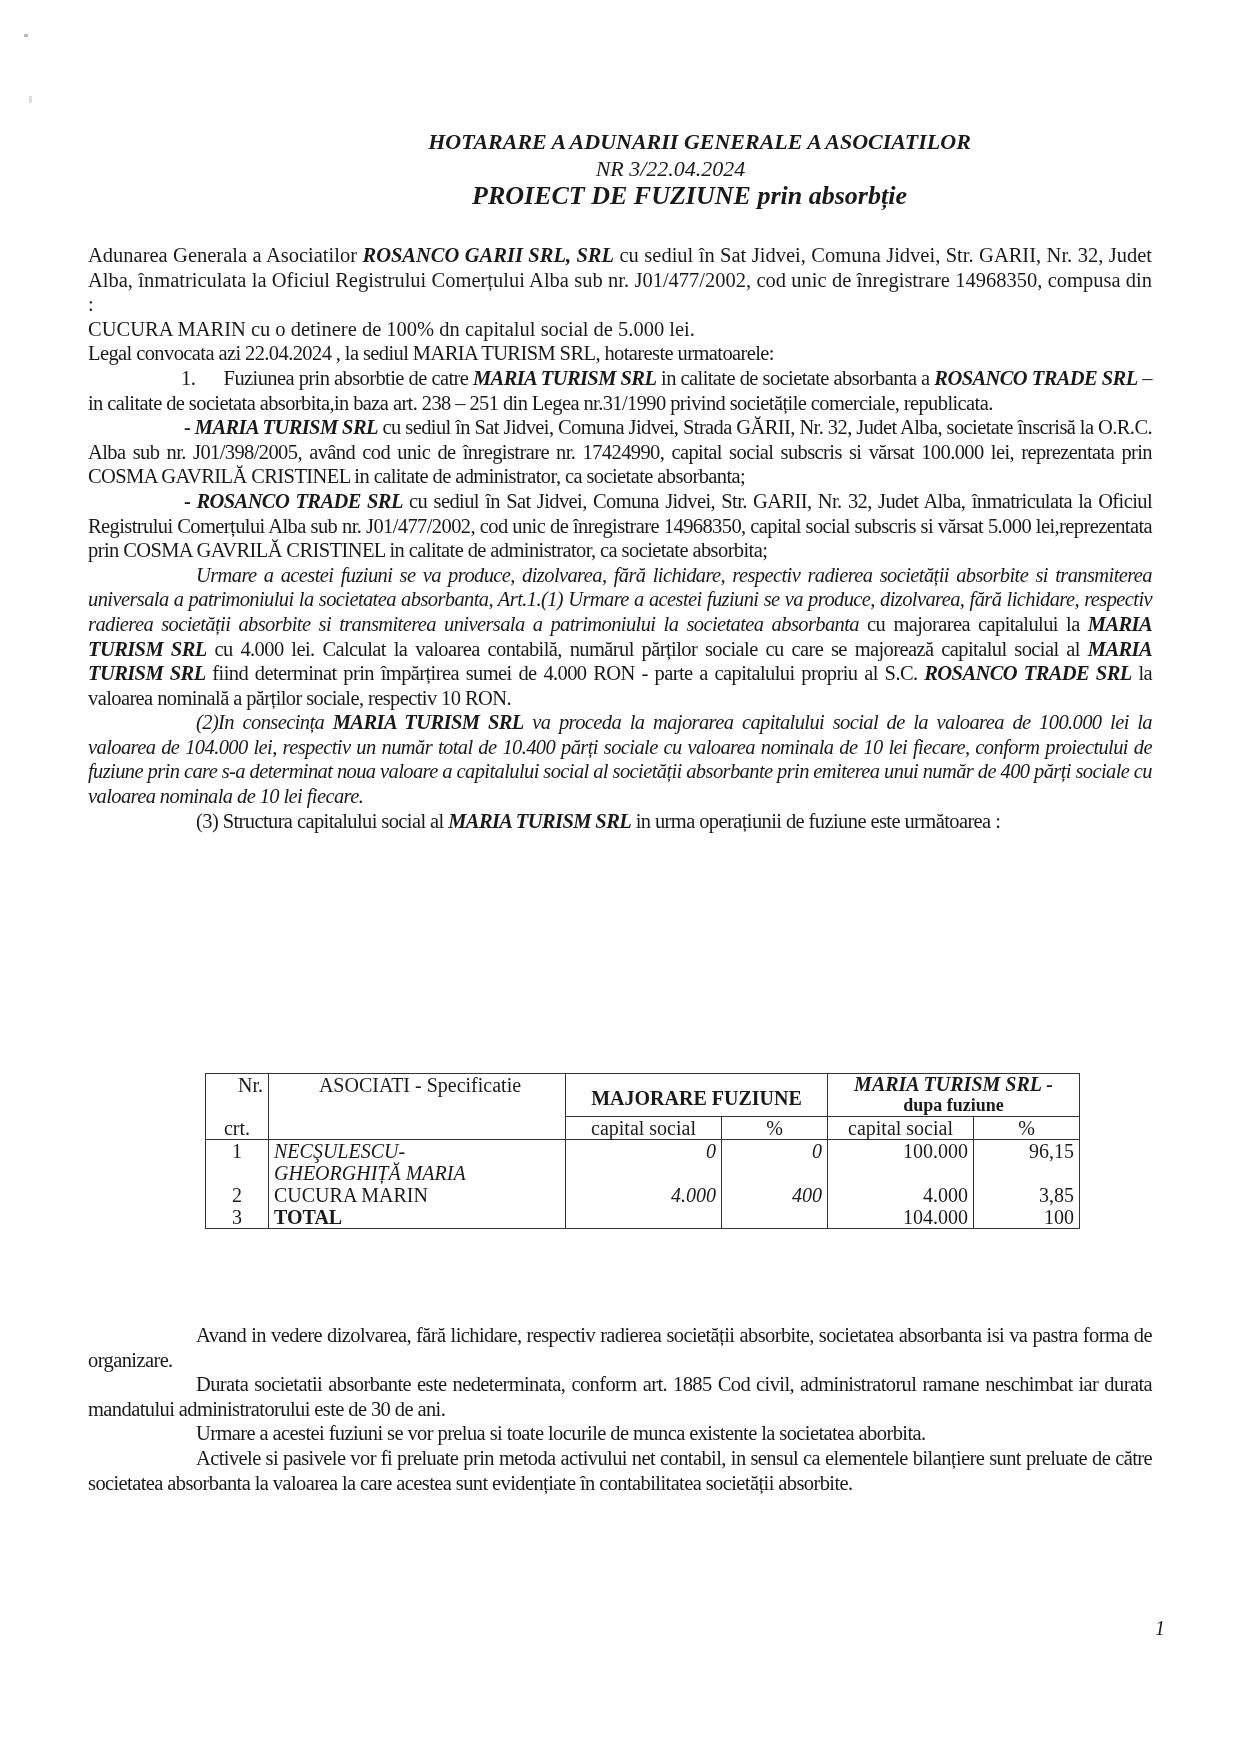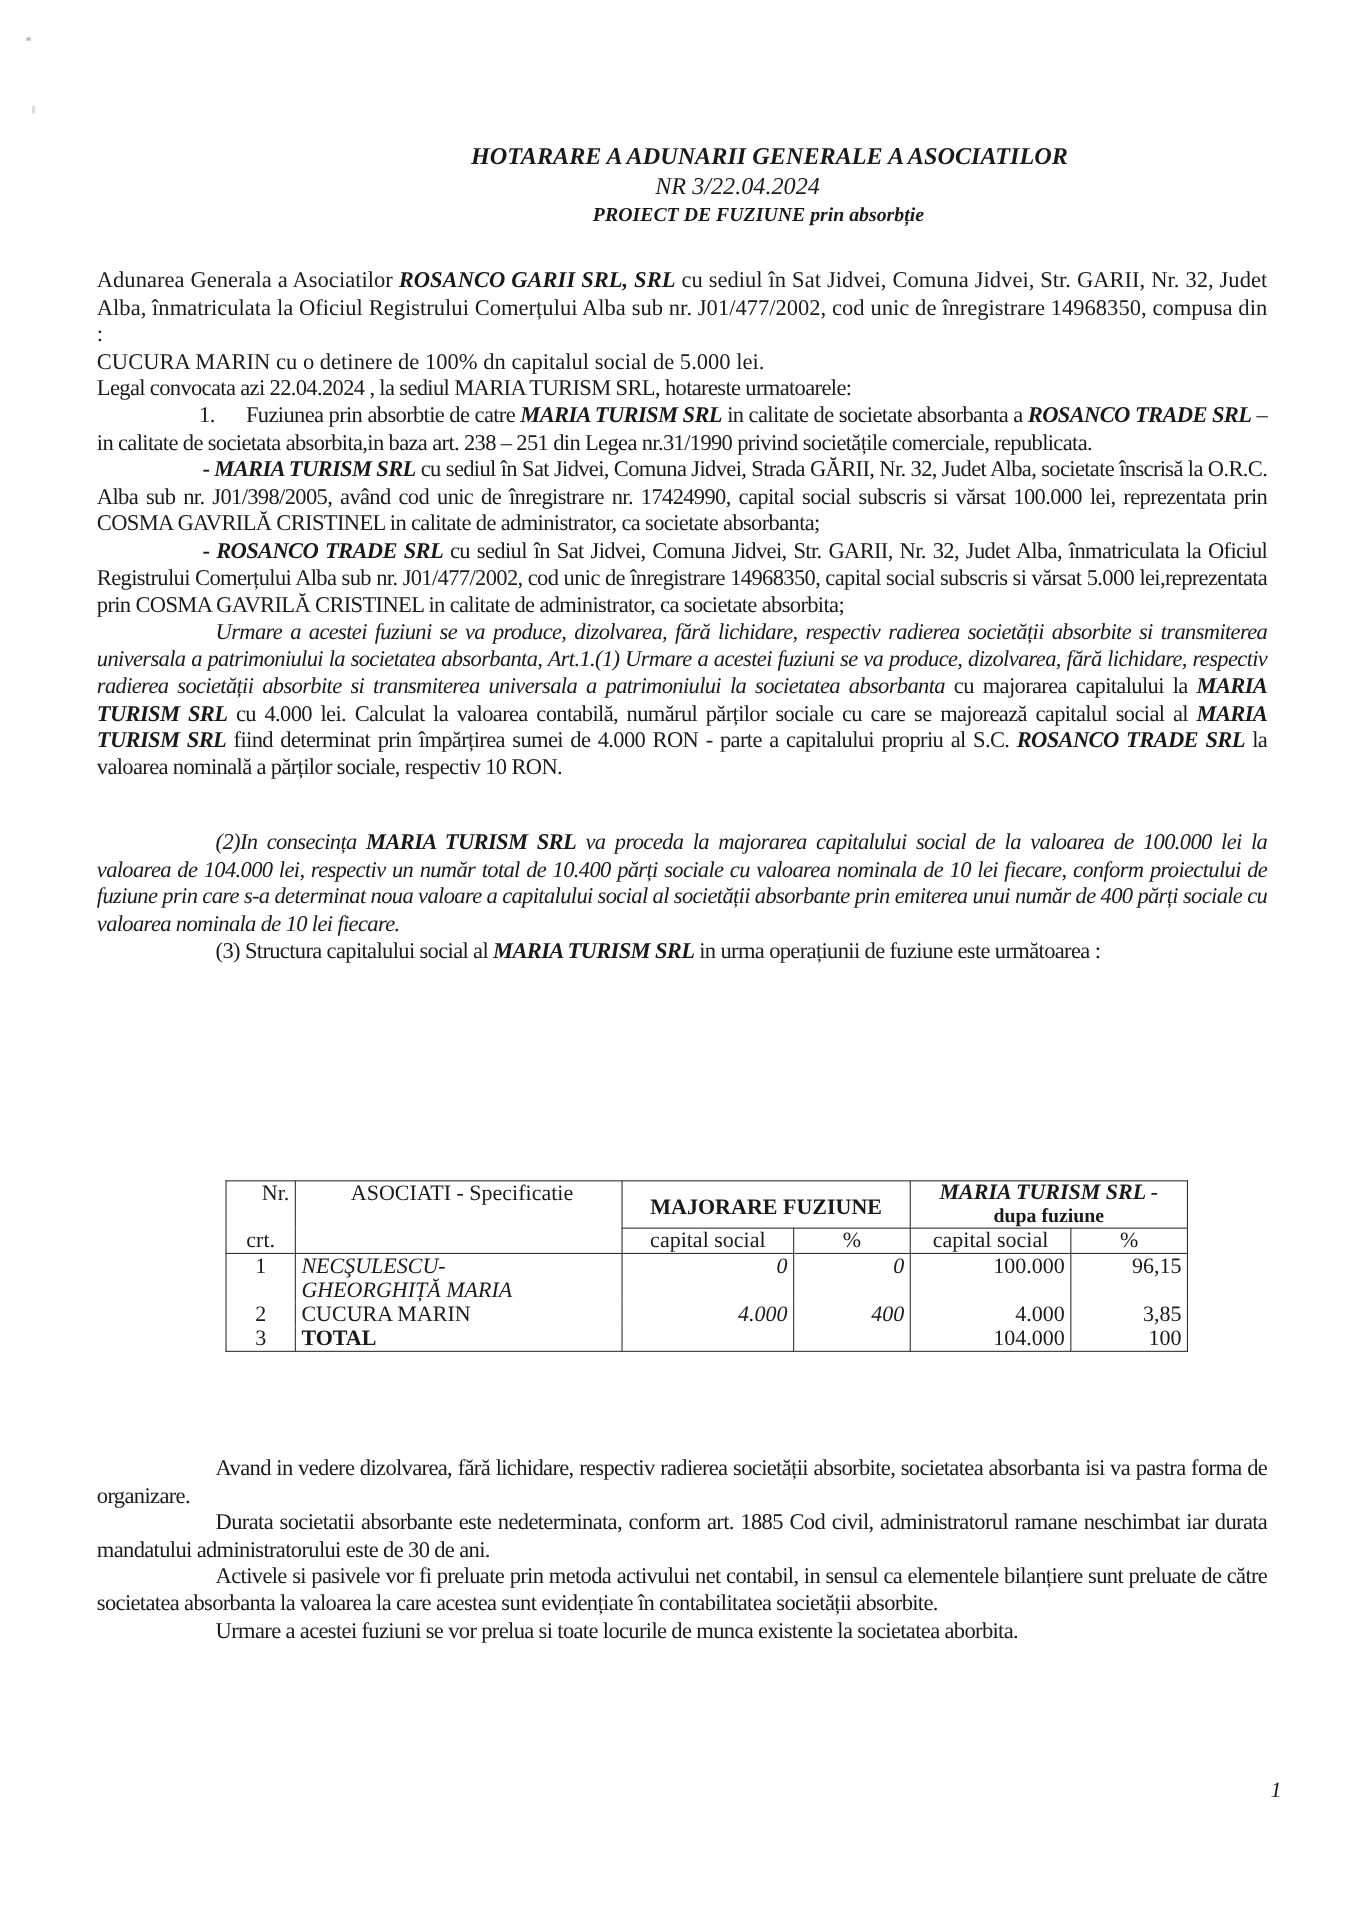--- a/index.html
+++ b/index.html
@@ -12,7 +12,7 @@
   .header { position: absolute; left: 0; top: 128px; width: 100%; text-align: center; }
   .header .t1 { font-size: 22px; font-weight: bold; font-style: italic; line-height: 27px; padding-left: 160px; }
   .header .t2 { font-size: 22px; font-style: italic; line-height: 27px; padding-left: 102px; }
-  .header .t3 { font-size: 18px; font-weight: bold; font-style: italic; line-height: 27px; padding-left: 140px; text-align: center; }
+  .header .t3 { font-size: 26px; font-weight: bold; font-style: italic; line-height: 27px; padding-left: 140px; text-align: center; }
 
   .body { position: absolute; left: 88px; top: 243px; width: 1064px; font-size: 20.5px; line-height: 24.6px; }
   .p { margin: 0; text-align: justify; }

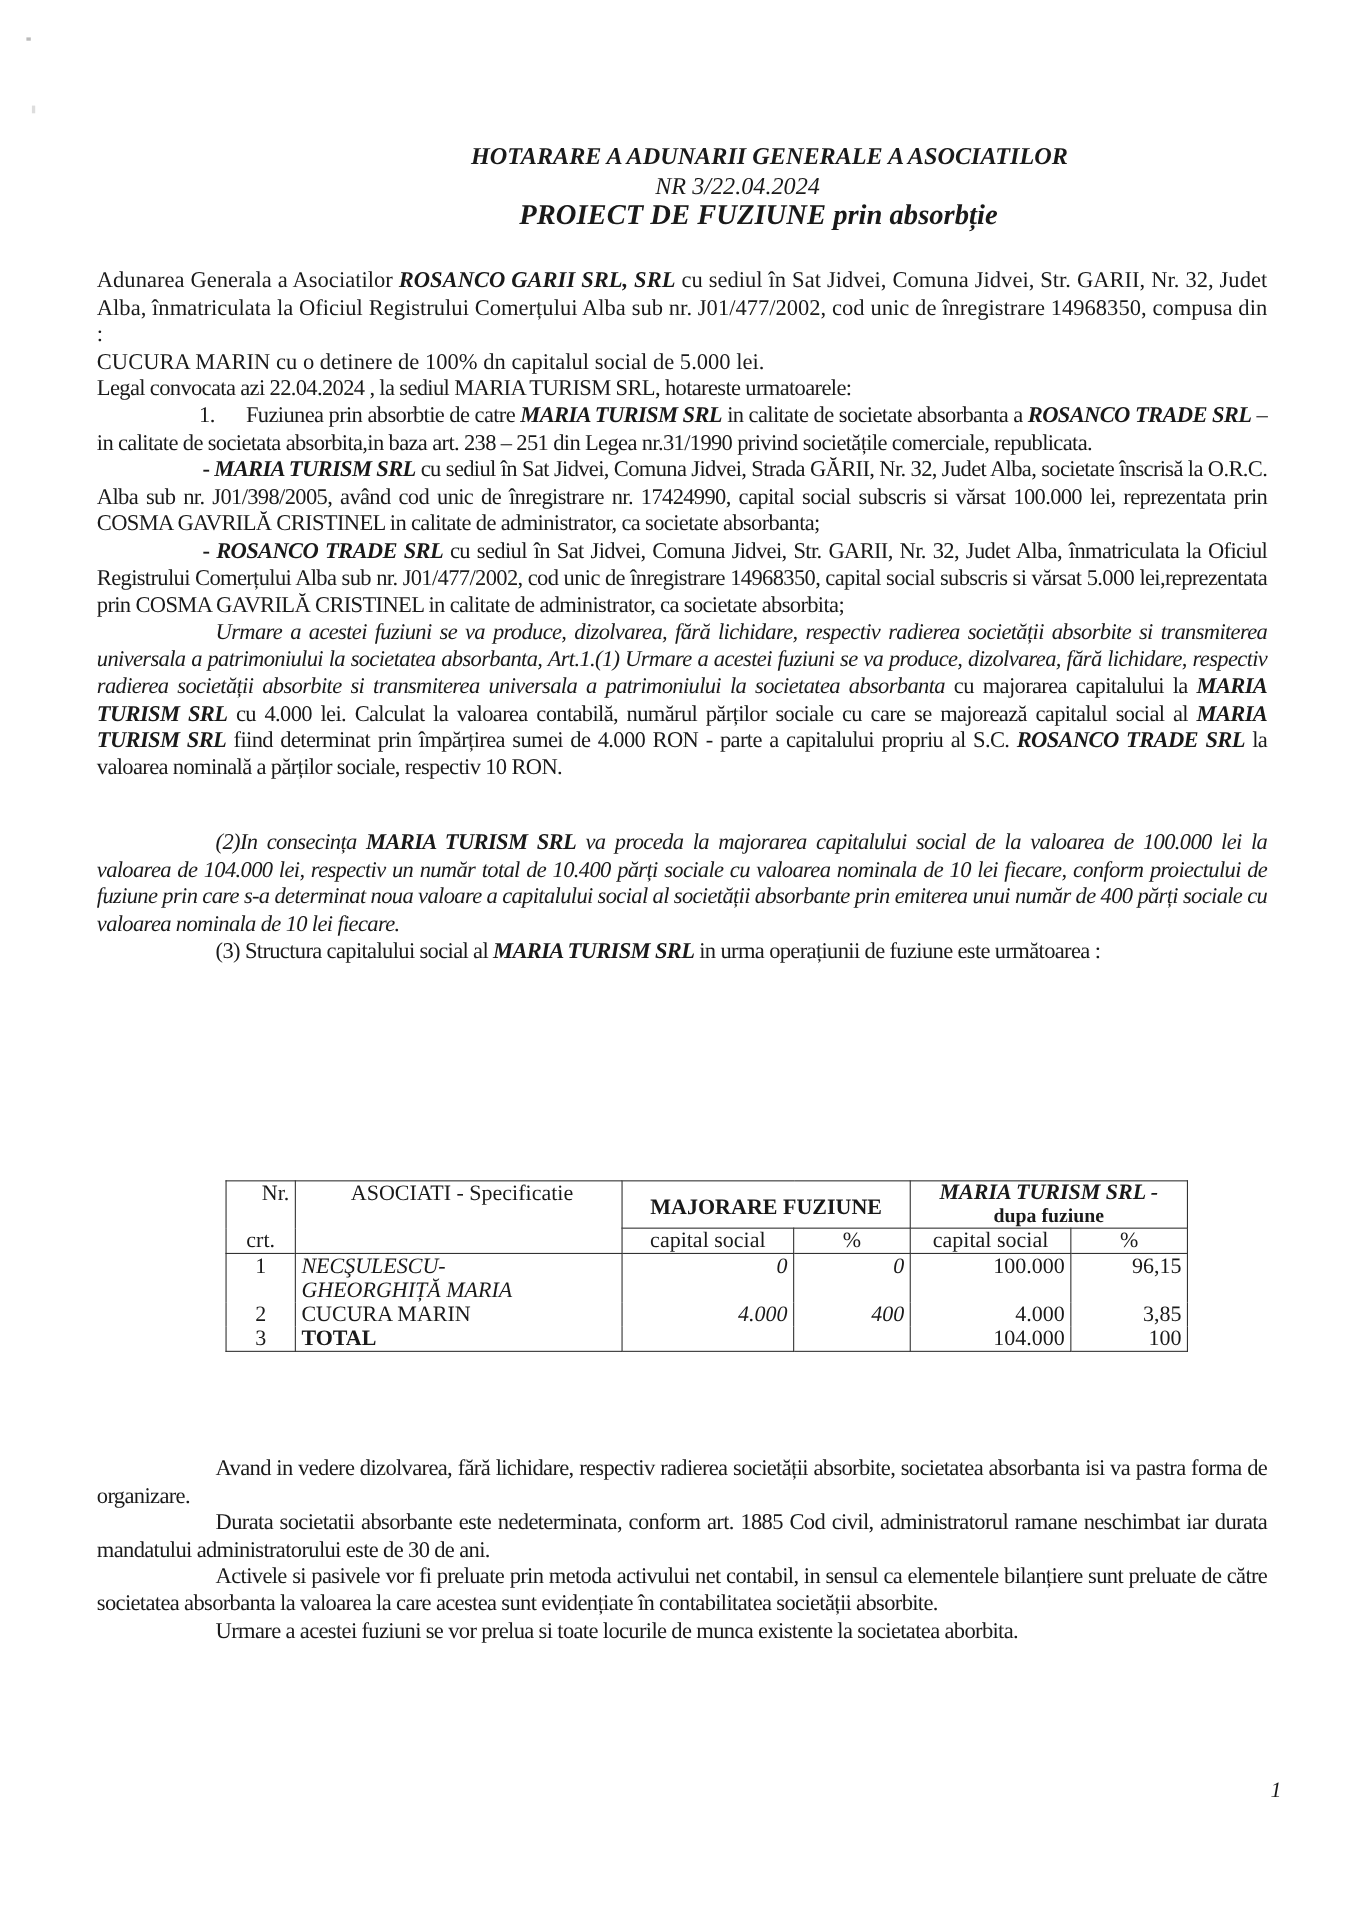--- a/index.html
+++ b/index.html
@@ -19,7 +19,7 @@
   .ind { text-indent: 108px; }
   .ind2 { text-indent: 96px; }
   .b { font-weight: bold; }
-  .i { font-style: italic; margin-top: 44px; }
+  .i { font-style: italic; }
   .bi { font-weight: bold; font-style: italic; }
   .cond { font-family: "Liberation Sans Narrow", "Liberation Serif", serif; }
   .narrow { letter-spacing: -0.6px; }

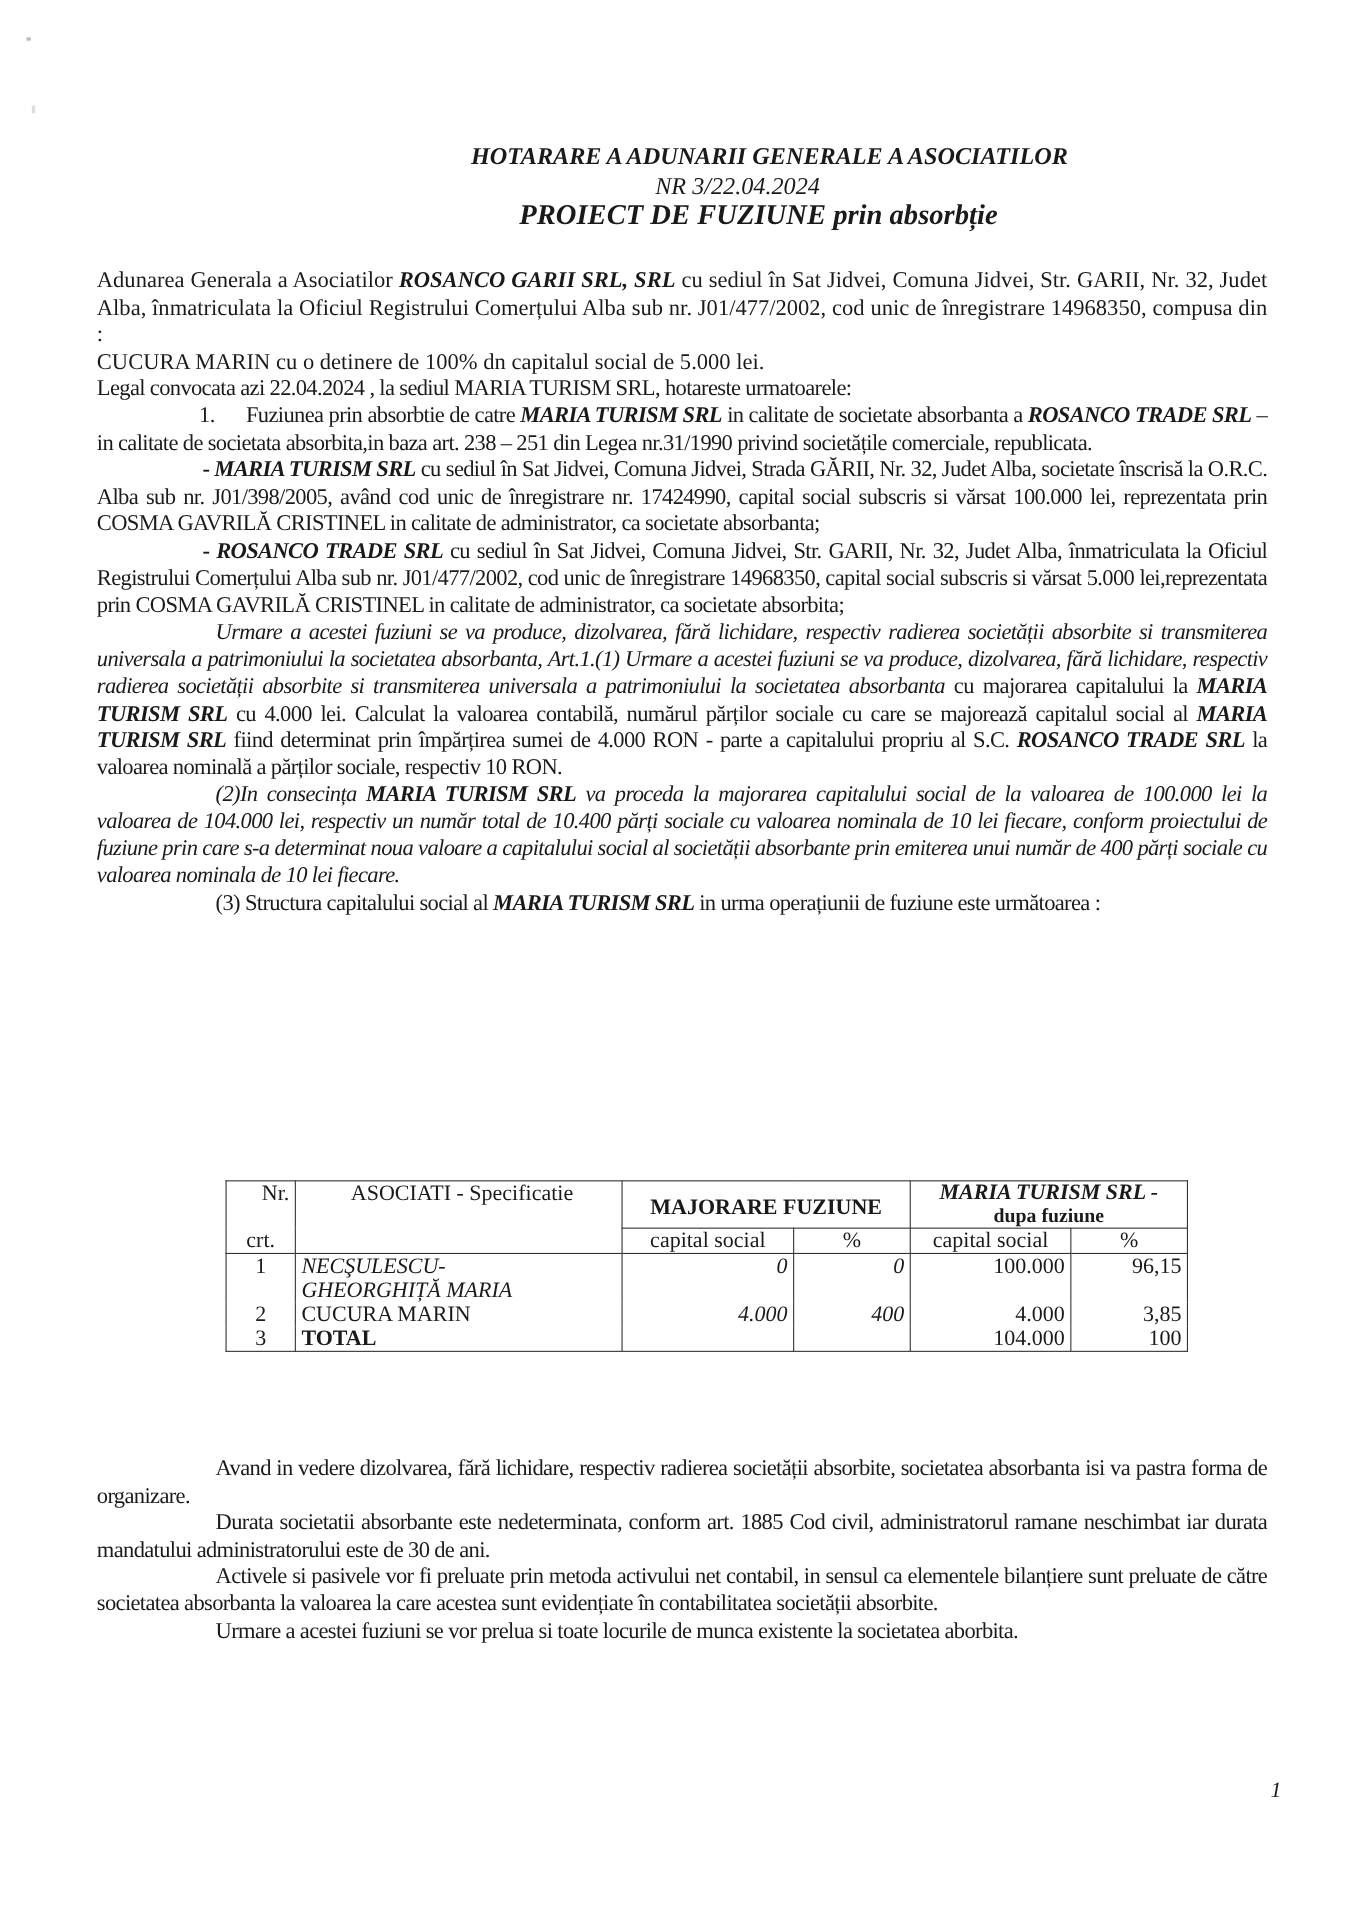--- a/index.html
+++ b/index.html
@@ -134,8 +134,8 @@
   <div class="after">
     <p class="p ind cond narrow">Avand in vedere dizolvarea, fără lichidare, respectiv radierea  societății absorbite, societatea absorbanta isi va pastra forma de organizare.</p>
     <p class="p ind cond narrow">Durata societatii absorbante este nedeterminata, conform art. 1885 Cod civil, administratorul ramane neschimbat iar durata mandatului administratorului este de 30 de ani.</p>
+    <p class="p ind cond narrow">Urmare a acestei fuziuni se vor prelua si toate locurile de munca existente la societatea aborbita.</p>
     <p class="p ind cond narrow">Activele si pasivele vor fi preluate prin metoda activului net contabil, in sensul ca elementele bilanțiere sunt preluate de către societatea absorbanta la valoarea la care acestea sunt  evidențiate în contabilitatea societății absorbite.</p>
-    <p class="p ind cond narrow">Urmare a acestei fuziuni se vor prelua si toate locurile de munca existente la societatea aborbita.</p>
   </div>
 
   <div class="pageno">1</div>

